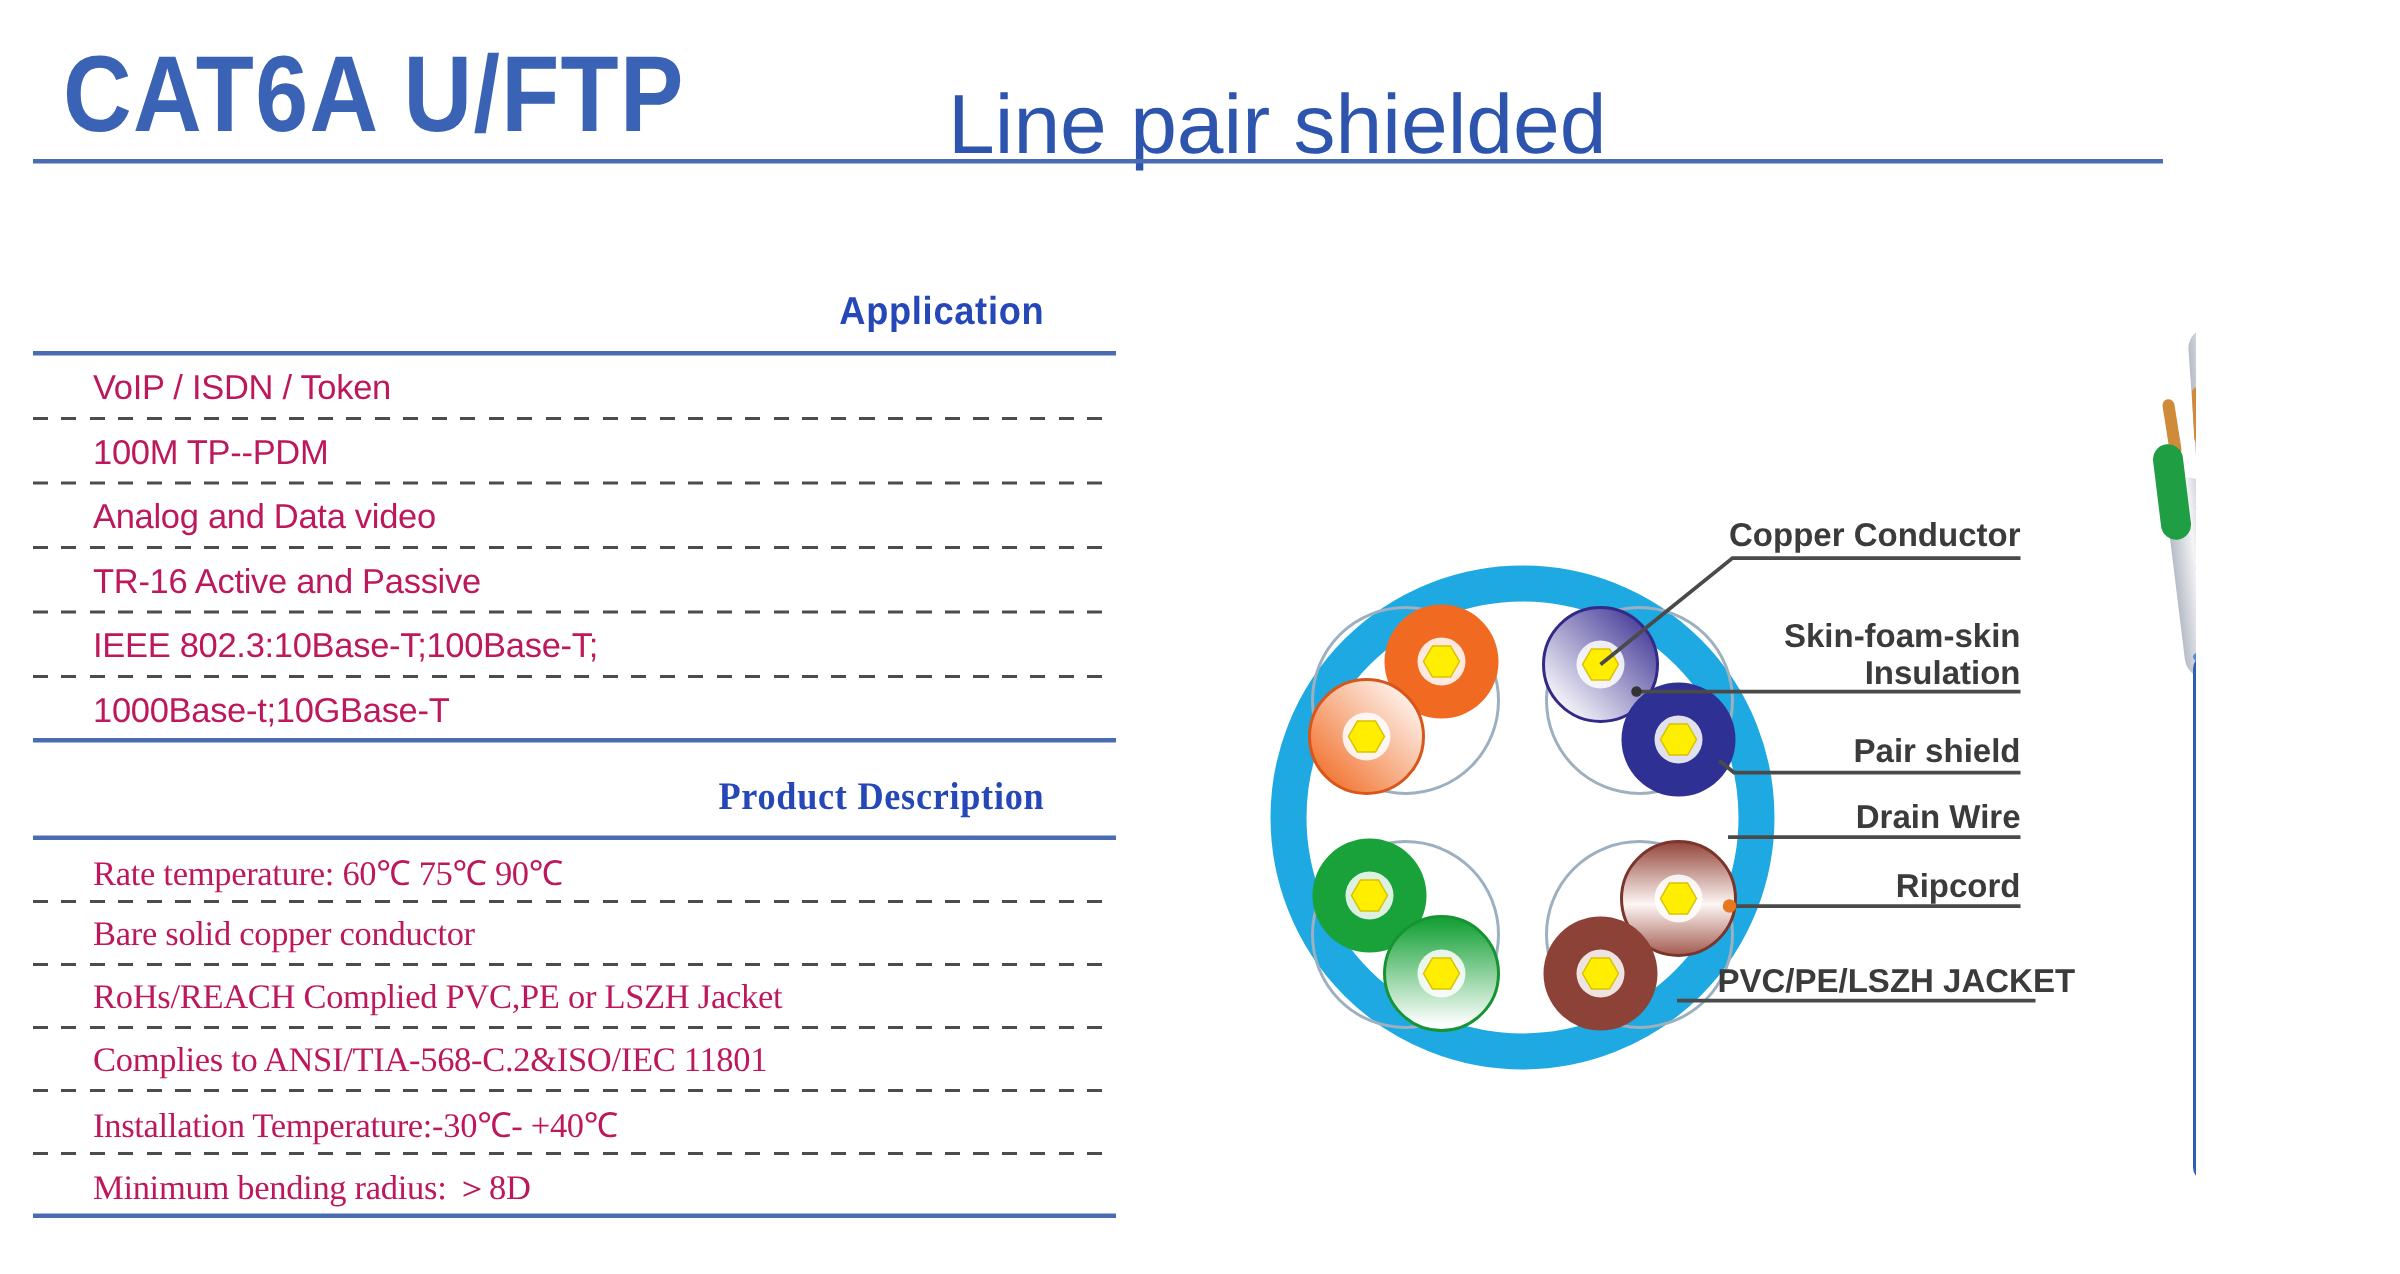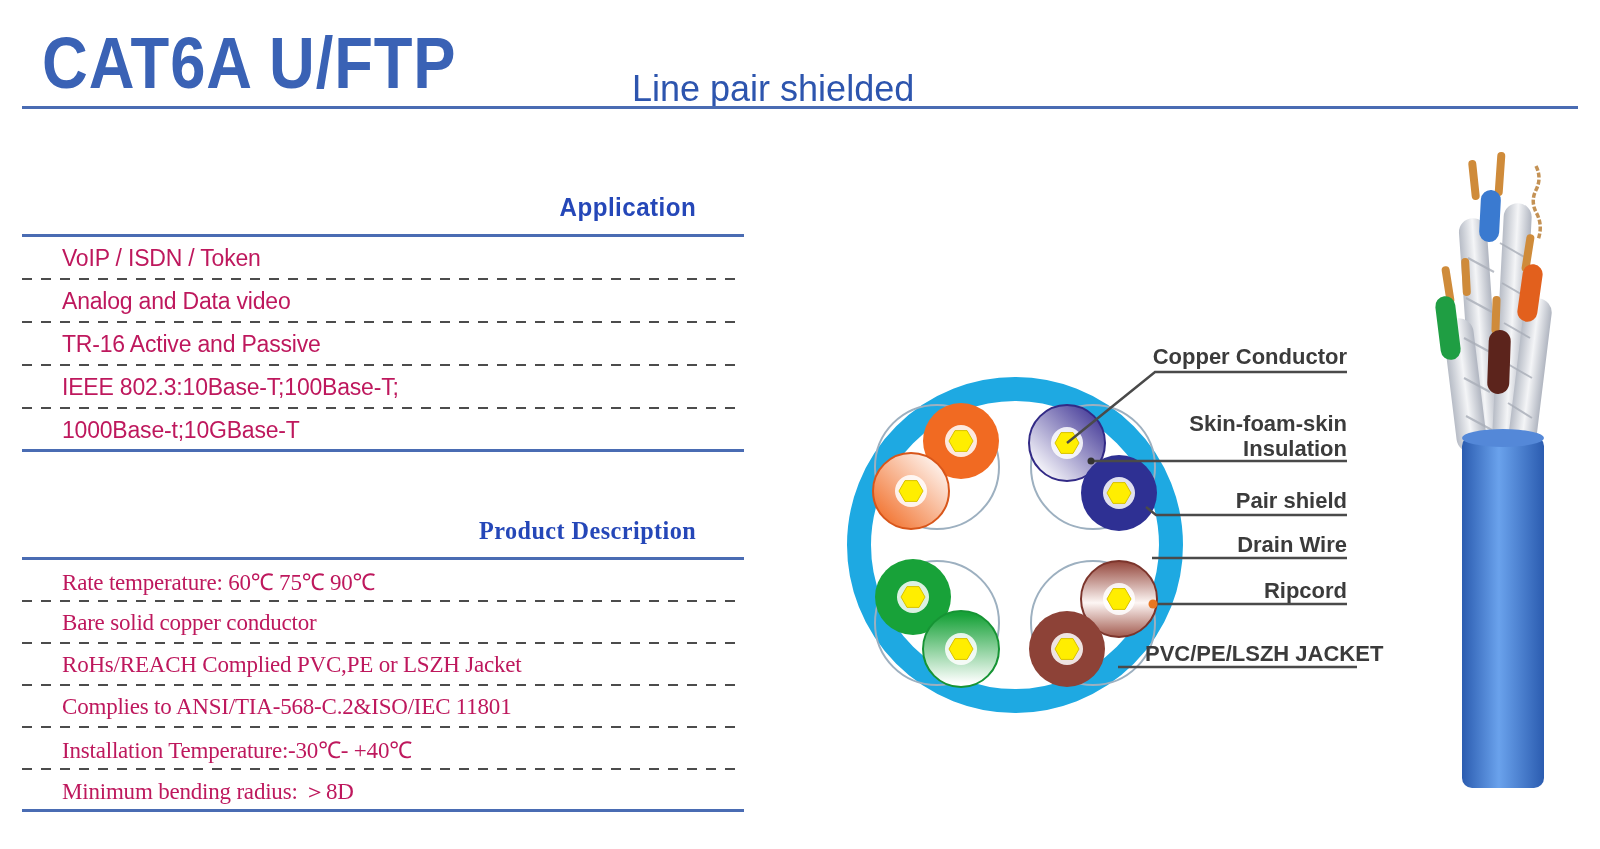--- a/index.html
+++ b/index.html
@@ -3,7 +3,7 @@
 <meta charset="utf-8">
 <style>
   html,body{margin:0;padding:0;background:#fff;}
-  .page{position:relative;width:1600px;height:849px;background:#ffffff;overflow:hidden;
+  .page{position:relative;width:1464px;height:849px;background:#ffffff;overflow:hidden;
         font-family:"Liberation Sans","DejaVu Sans",sans-serif;}
 
   

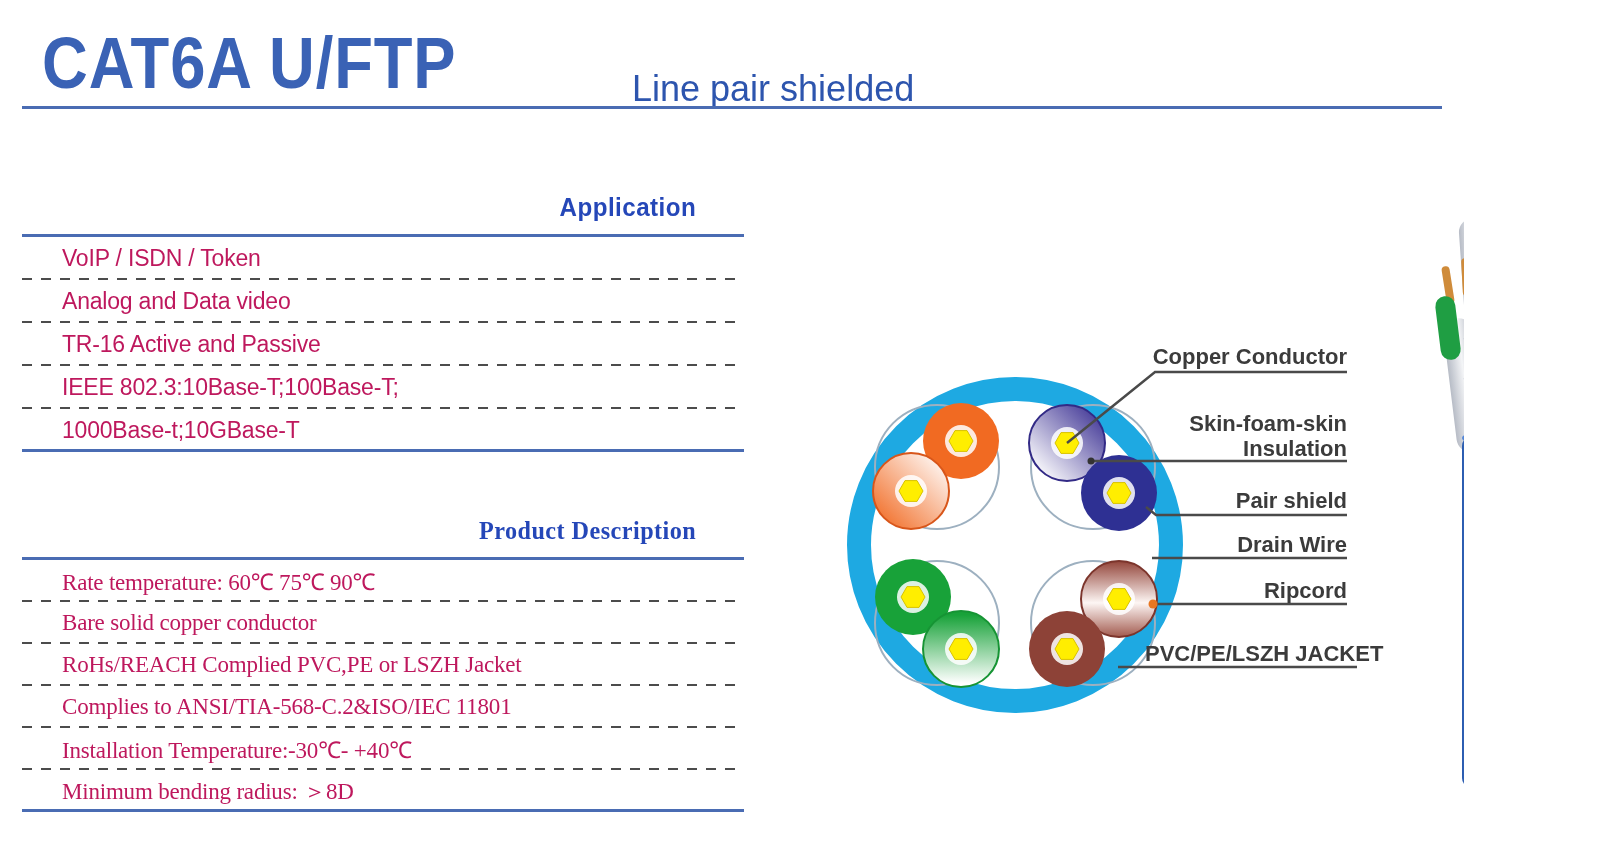--- a/index.html
+++ b/index.html
@@ -9,7 +9,7 @@
   
   .title{position:absolute;left:42px;top:22px;font-size:72px;font-weight:bold;color:#3a62b5;
          transform:scaleX(.88);transform-origin:left top;letter-spacing:1px;white-space:nowrap;}
-  .subtitle{position:absolute;left:632px;top:50px;font-size:36px;color:#2d55ae;white-space:nowrap;margin-top:18px;}
+  .subtitle{position:absolute;left:632px;top:50px;font-size:56px;color:#2d55ae;white-space:nowrap;}
   .header-rule{position:absolute;left:22px;right:22px;top:106px;height:3px;background:#4a6cb3;}
 
   

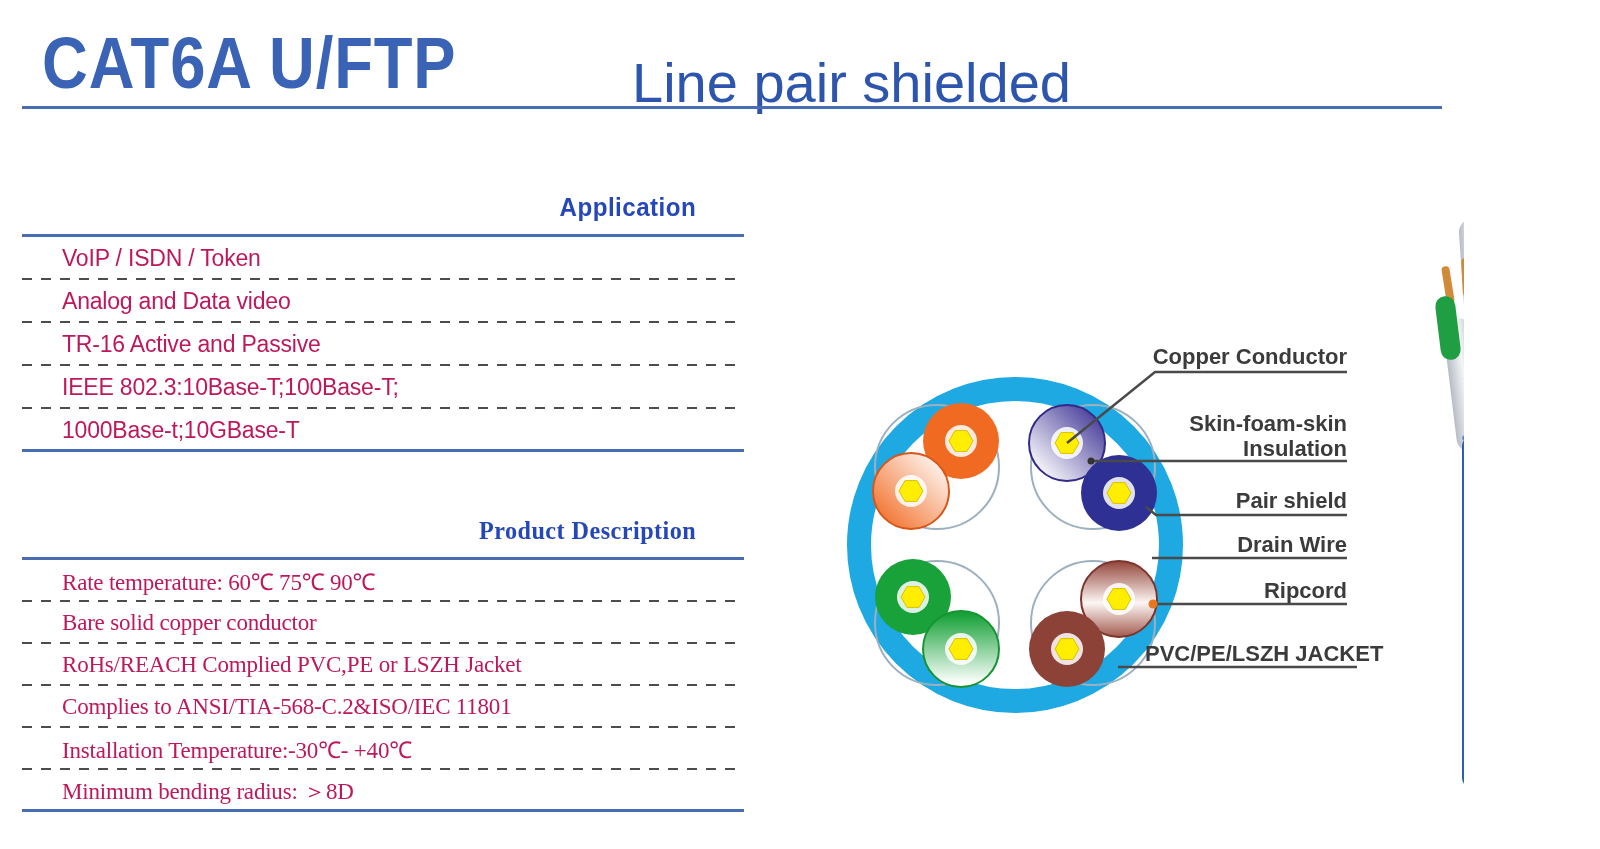--- a/index.html
+++ b/index.html
@@ -47,6 +47,9 @@
           <span>VoIP / ISDN / Token</span>
         </div>
       <div class="row">
+          <span>100M TP--PDM</span>
+        </div>
+      <div class="row">
           <span>Analog and Data video</span>
         </div>
       <div class="row">

